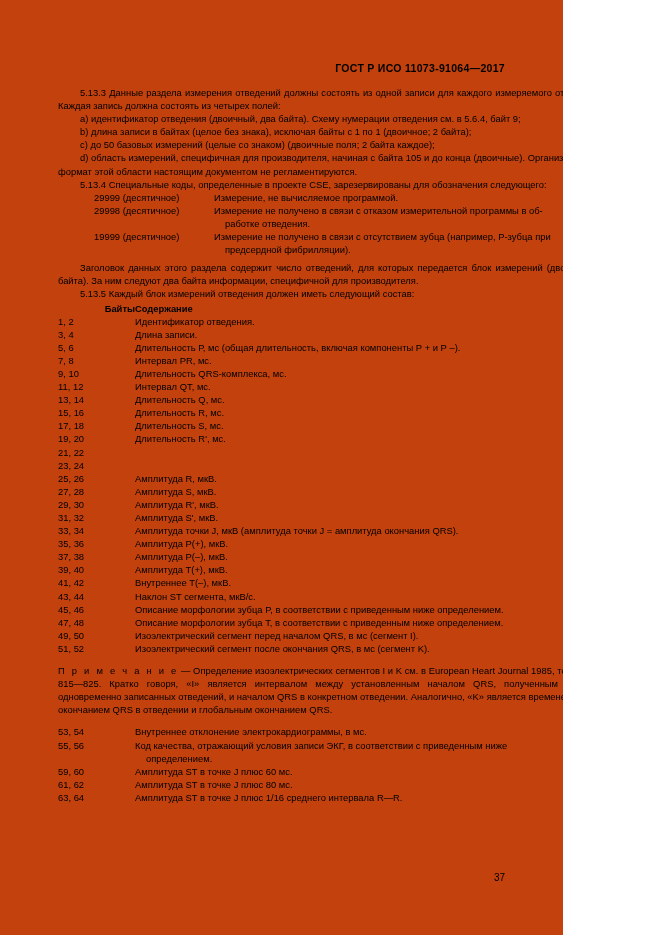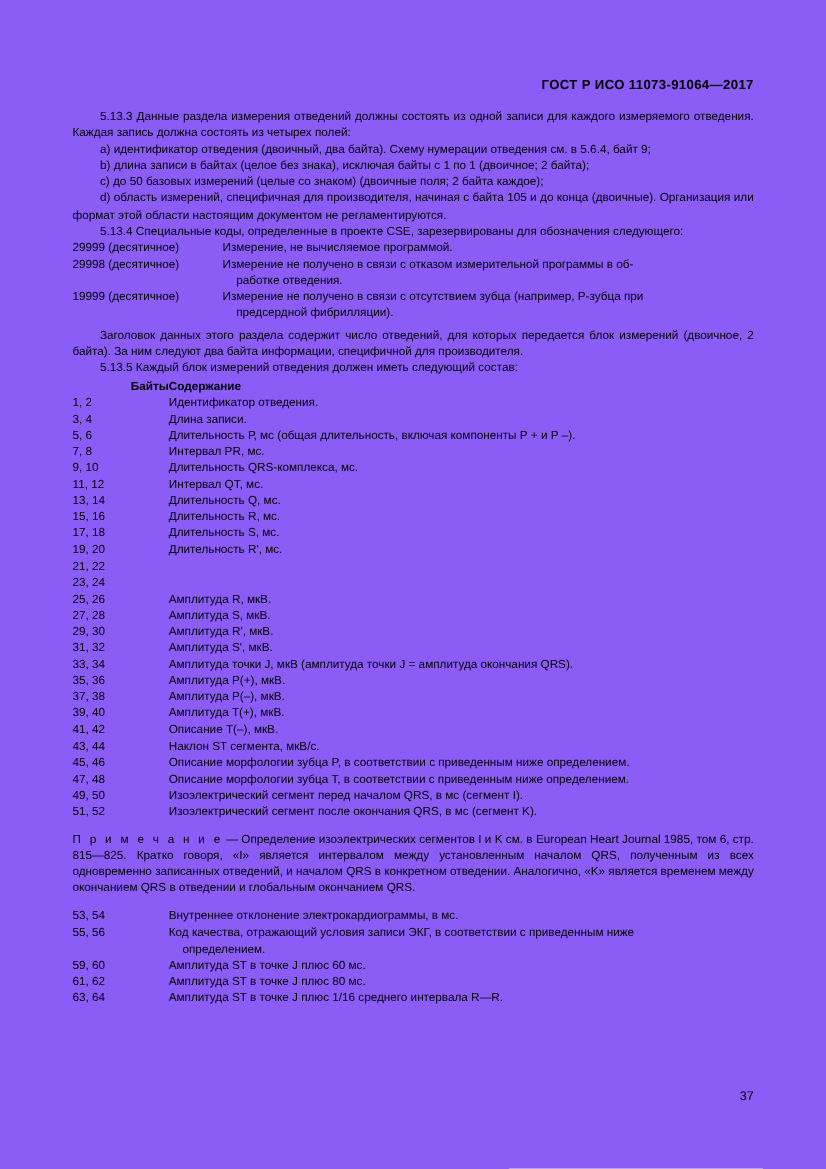--- a/index.html
+++ b/index.html
@@ -13,9 +13,9 @@
   }
   .page {
     position: relative;
-    width: 661px;
+    width: 563px;
     height: 935px;
-    background: #8b5cf6;
+    background: #c2410c;
     box-sizing: border-box;
     overflow: hidden;
   }

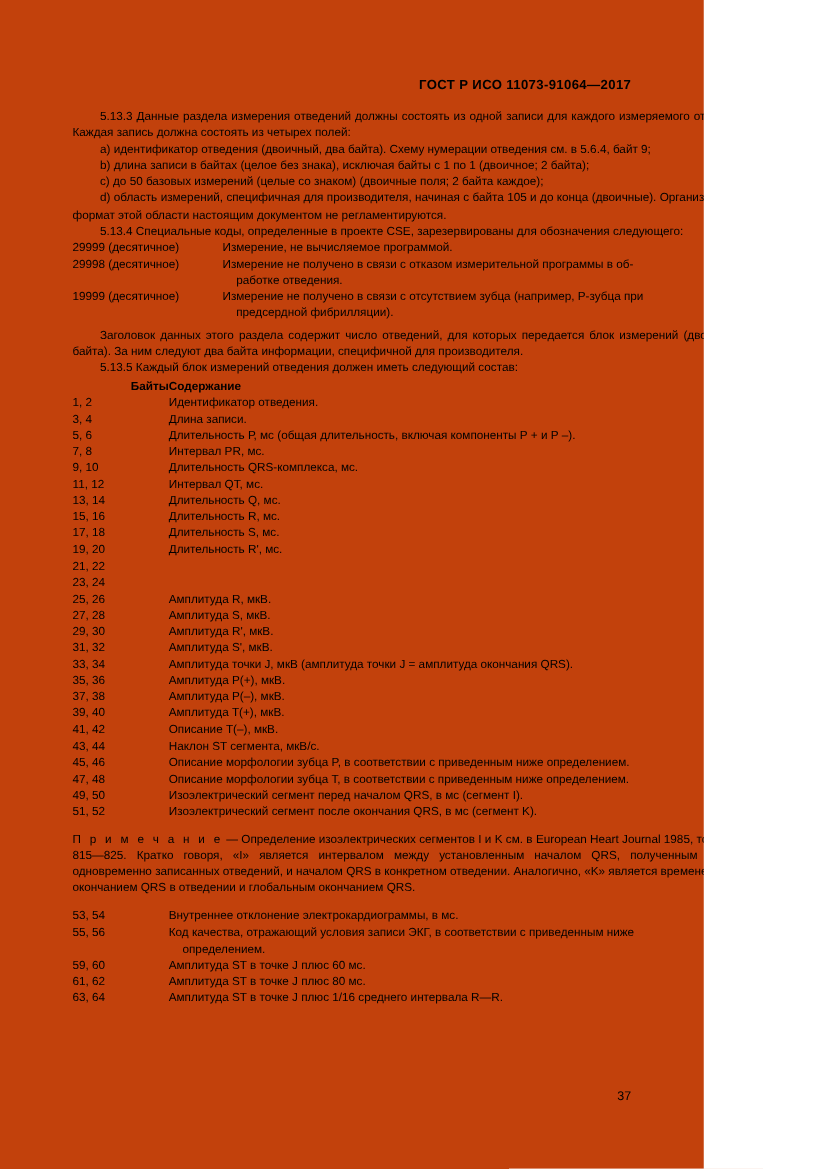--- a/index.html
+++ b/index.html
@@ -56,6 +56,7 @@
   .code-row {
     display: flex;
     align-items: flex-start;
+    margin-left: 36px;
   }
   .code-row .c1 {
     width: 120px;

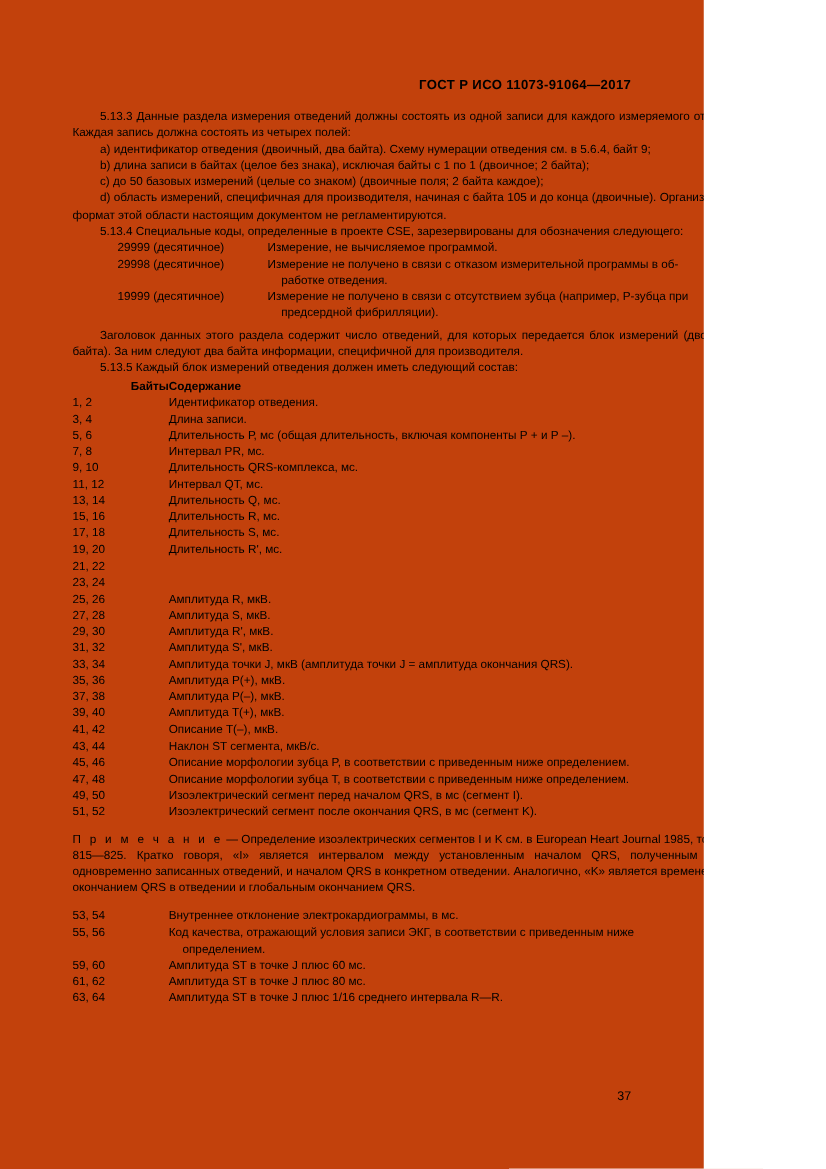--- a/index.html
+++ b/index.html
@@ -224,7 +224,7 @@
         </div>
       <div class="brow">
           <div class="b1">41, 42</div>
-          <div class="b2">Описание T(–), мкВ.</div>
+          <div class="b2">Внутреннее T(–), мкВ.</div>
         </div>
       <div class="brow">
           <div class="b1">43, 44</div>

